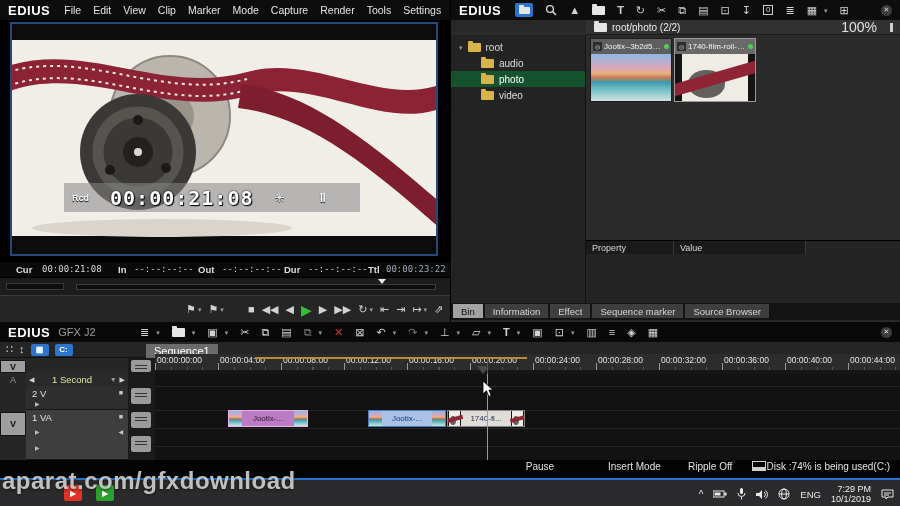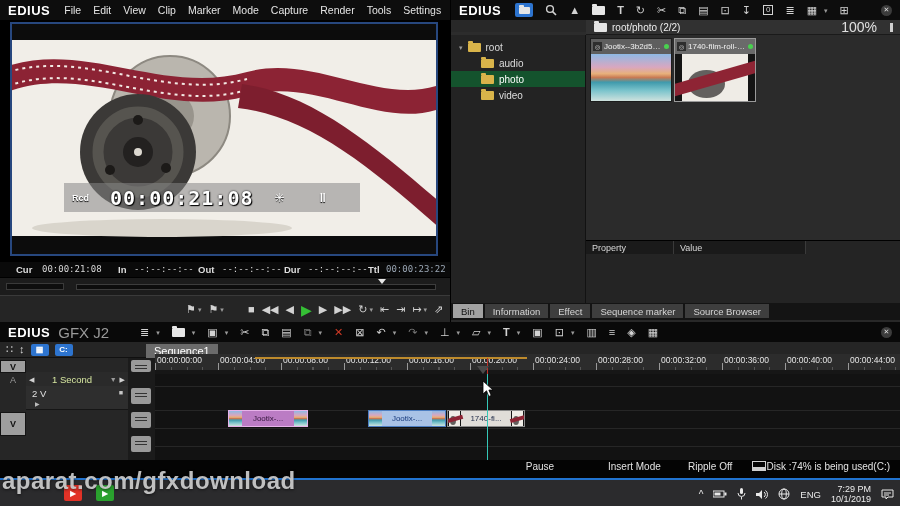--- a/index.html
+++ b/index.html
@@ -67,7 +67,7 @@
 
 #tw{left:0;top:322px;width:900px;height:156px;background:#161616}
 .tltb{left:0;top:0;width:100%;height:20px;background:#090909;padding-left:8px}
-.proj{font-size:15px;color:#9a9a9a;margin-right:16px}
+.proj{font-size:11px;color:#9a9a9a;margin-right:16px}
 #tlicons{position:absolute;left:140px;top:0;height:20px;display:flex;align-items:center;gap:12px}
 #row2{left:0;top:20px;width:100%;height:16px;background:#252525;border-bottom:1px solid #101010}
 .mchip{height:12px;min-width:18px;background:#2d74cf;border-radius:2px;color:#fff;font-size:8px;font-weight:bold;display:flex;align-items:center;justify-content:center;padding:0 2px}

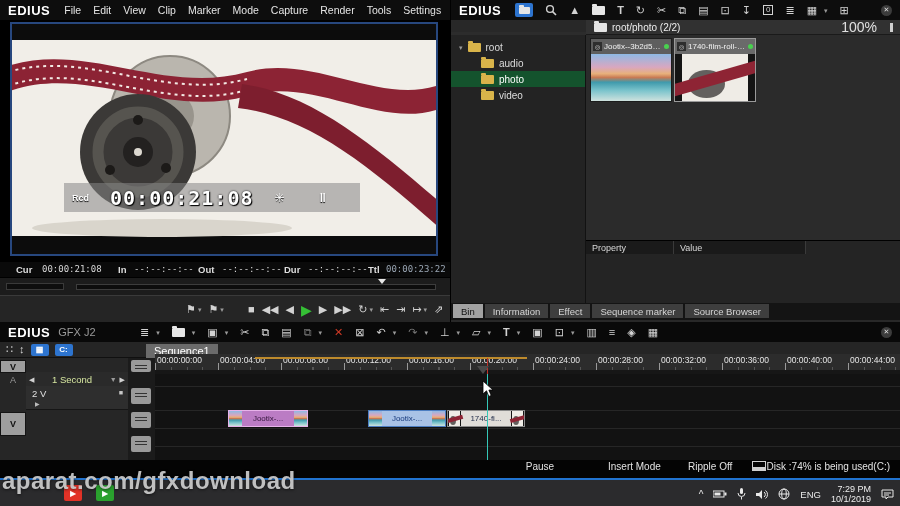--- a/index.html
+++ b/index.html
@@ -390,6 +390,13 @@
       <span class="tmute">■</span>
       <span class="texp" style="top:14px">▶</span>
     </div>
+    <div class="th-track" style="top:52px;height:50px;background:#3e3e3e">
+      <span class="tname">1 VA</span>
+      <span class="tmute">■</span>
+      <span class="texp" style="top:18px">▶</span>
+      <span class="tmute" style="top:18px;font-size:6px">◀</span>
+      <span class="texp" style="top:34px">▶</span>
+    </div>
     <div id="patch">
       <span class="pbtn" style="top:2px;height:12px">
             <i></i>

